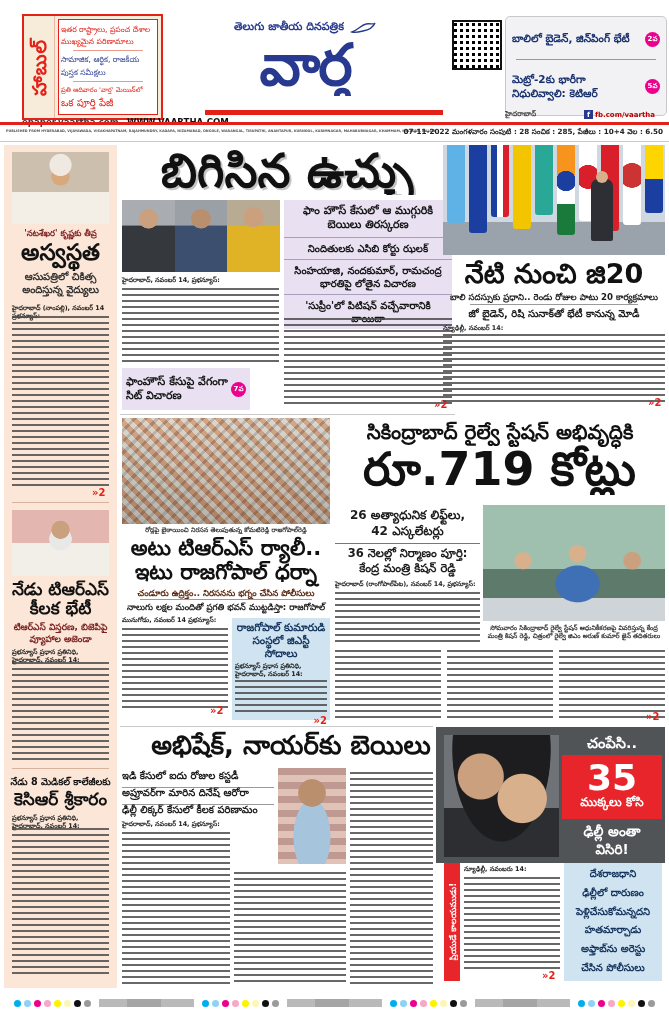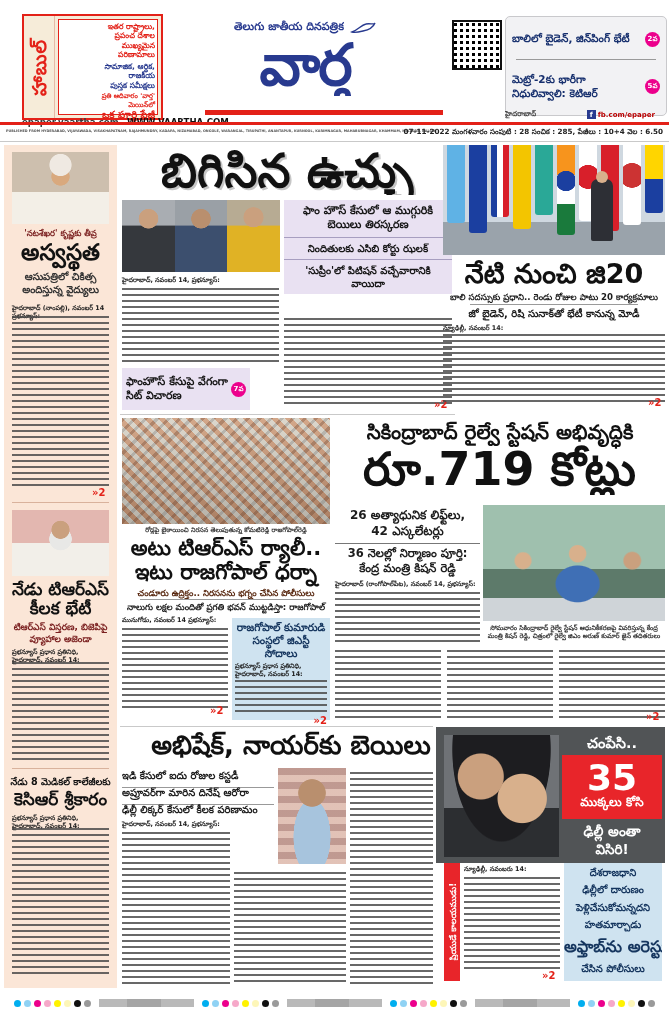--- a/index.html
+++ b/index.html
@@ -22,7 +22,7 @@
   .promo .vert{width:30px;display:flex;align-items:center;justify-content:center;border-right:1px solid #e8b9a6;}
   .promo .vt{writing-mode:vertical-rl;transform:rotate(180deg);color:#e32118;font-weight:900;font-size:19px;letter-spacing:1px;}
   .promo .inner{flex:1;background:#fff;border:1.5px solid #e32118;margin:3px;padding:2px 2px;display:flex;flex-direction:column;justify-content:space-evenly;}
-  .promo .l{font-size:7.6px;font-weight:700;text-align:right;line-height:1.25;margin-left:29px;}
+  .promo .l{font-size:7.6px;font-weight:400;text-align:left;line-height:1.25;}
   .promo .hr{height:1px;background:#e89c8c;margin:1px 12px;}
   
   .teaser{background:#f2f2f4;border:1px solid #c9c9cc;border-radius:5px;padding:4px 6px;display:flex;flex-direction:column;justify-content:space-evenly;}

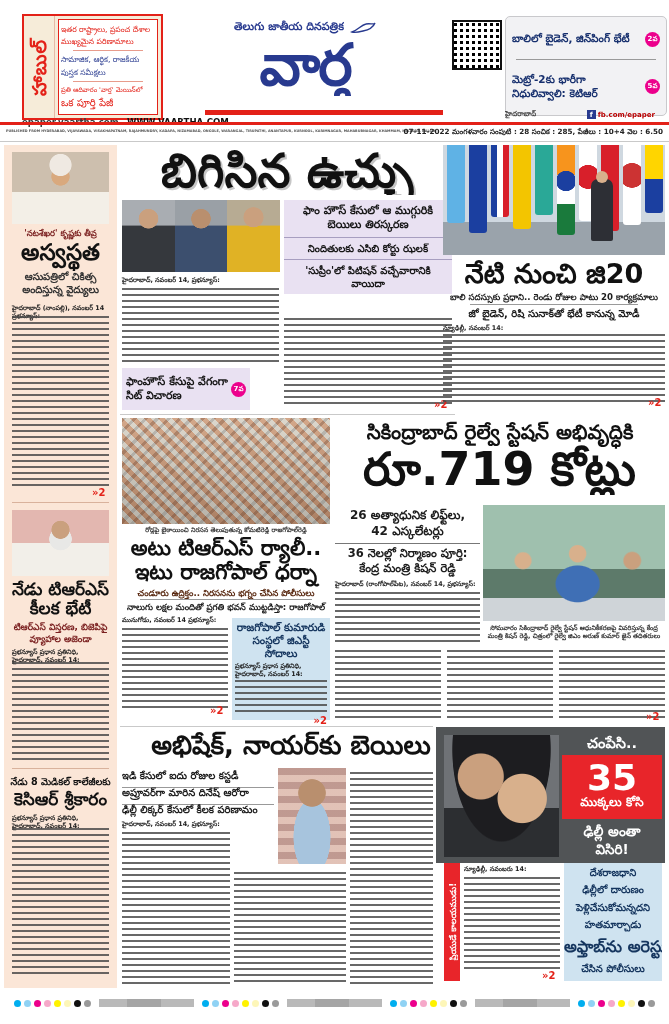--- a/index.html
+++ b/index.html
@@ -97,7 +97,7 @@
     <span class="b nw" style="font-size:7px;color:#444;">హైదరాబాద్</span>
     <span style="display:flex;align-items:center;gap:2px;">
       <span style="width:9px;height:9px;background:#283a8f;color:#fff;font-size:7px;font-weight:bold;display:inline-flex;align-items:center;justify-content:center;">f</span>
-      <span class="b nw" style="font-size:7px;color:#b00;">fb.com/epaper</span>
+      <span class="b nw" style="font-size:7px;color:#b00;">fb.com/vaartha</span>
     </span>
   </div>
 

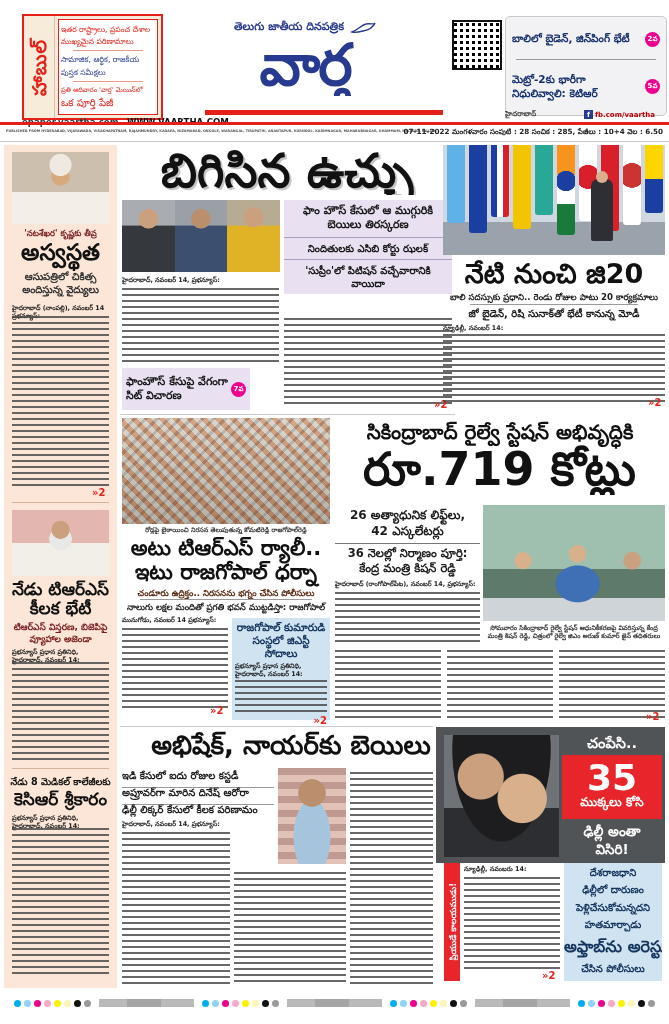--- a/index.html
+++ b/index.html
@@ -143,6 +143,7 @@
   <div class="ab deckbox" style="left:284px;top:200px;width:168px;">
     <div class="e" style="font-size:11px;">ఫాం హౌస్ కేసులో ఆ ముగ్గురికి బెయిలు తిరస్కరణ</div>
     <div class="e">నిందితులకు ఎసిబి కోర్టు ఝలక్</div>
+    <div class="e">సింహయాజి, నందకుమార్, రామచంద్ర భారతిపై లోతైన విచారణ</div>
     <div class="e">'సుప్రీం'లో పిటిషన్ వచ్చేవారానికి వాయిదా</div>
   </div>
 

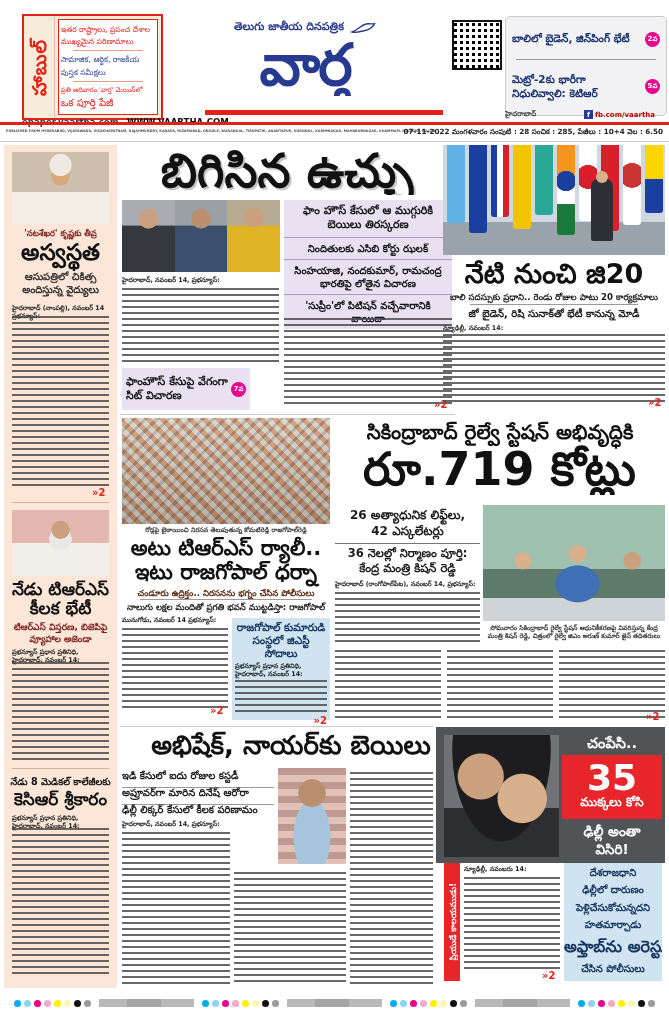--- a/index.html
+++ b/index.html
@@ -258,7 +258,7 @@
       <div class="c b nw" style="font-size:10px;color:#15355e;">ఢిల్లీలో దారుణం</div>
       <div class="c b nw" style="font-size:10px;color:#15355e;">పెళ్లిచేసుకోమన్నదని</div>
       <div class="c b nw" style="font-size:10px;color:#15355e;">హతమార్చాడు</div>
-      <div class="c b nw" style="font-size:16px;color:#15355e;">అఫ్తాబ్‌ను అరెస్టు</div>
+      <div class="c b nw" style="font-size:10px;color:#15355e;">అఫ్తాబ్‌ను అరెస్టు</div>
       <div class="c b nw" style="font-size:10px;color:#15355e;">చేసిన పోలీసులు</div>
     </div>
   </div>

